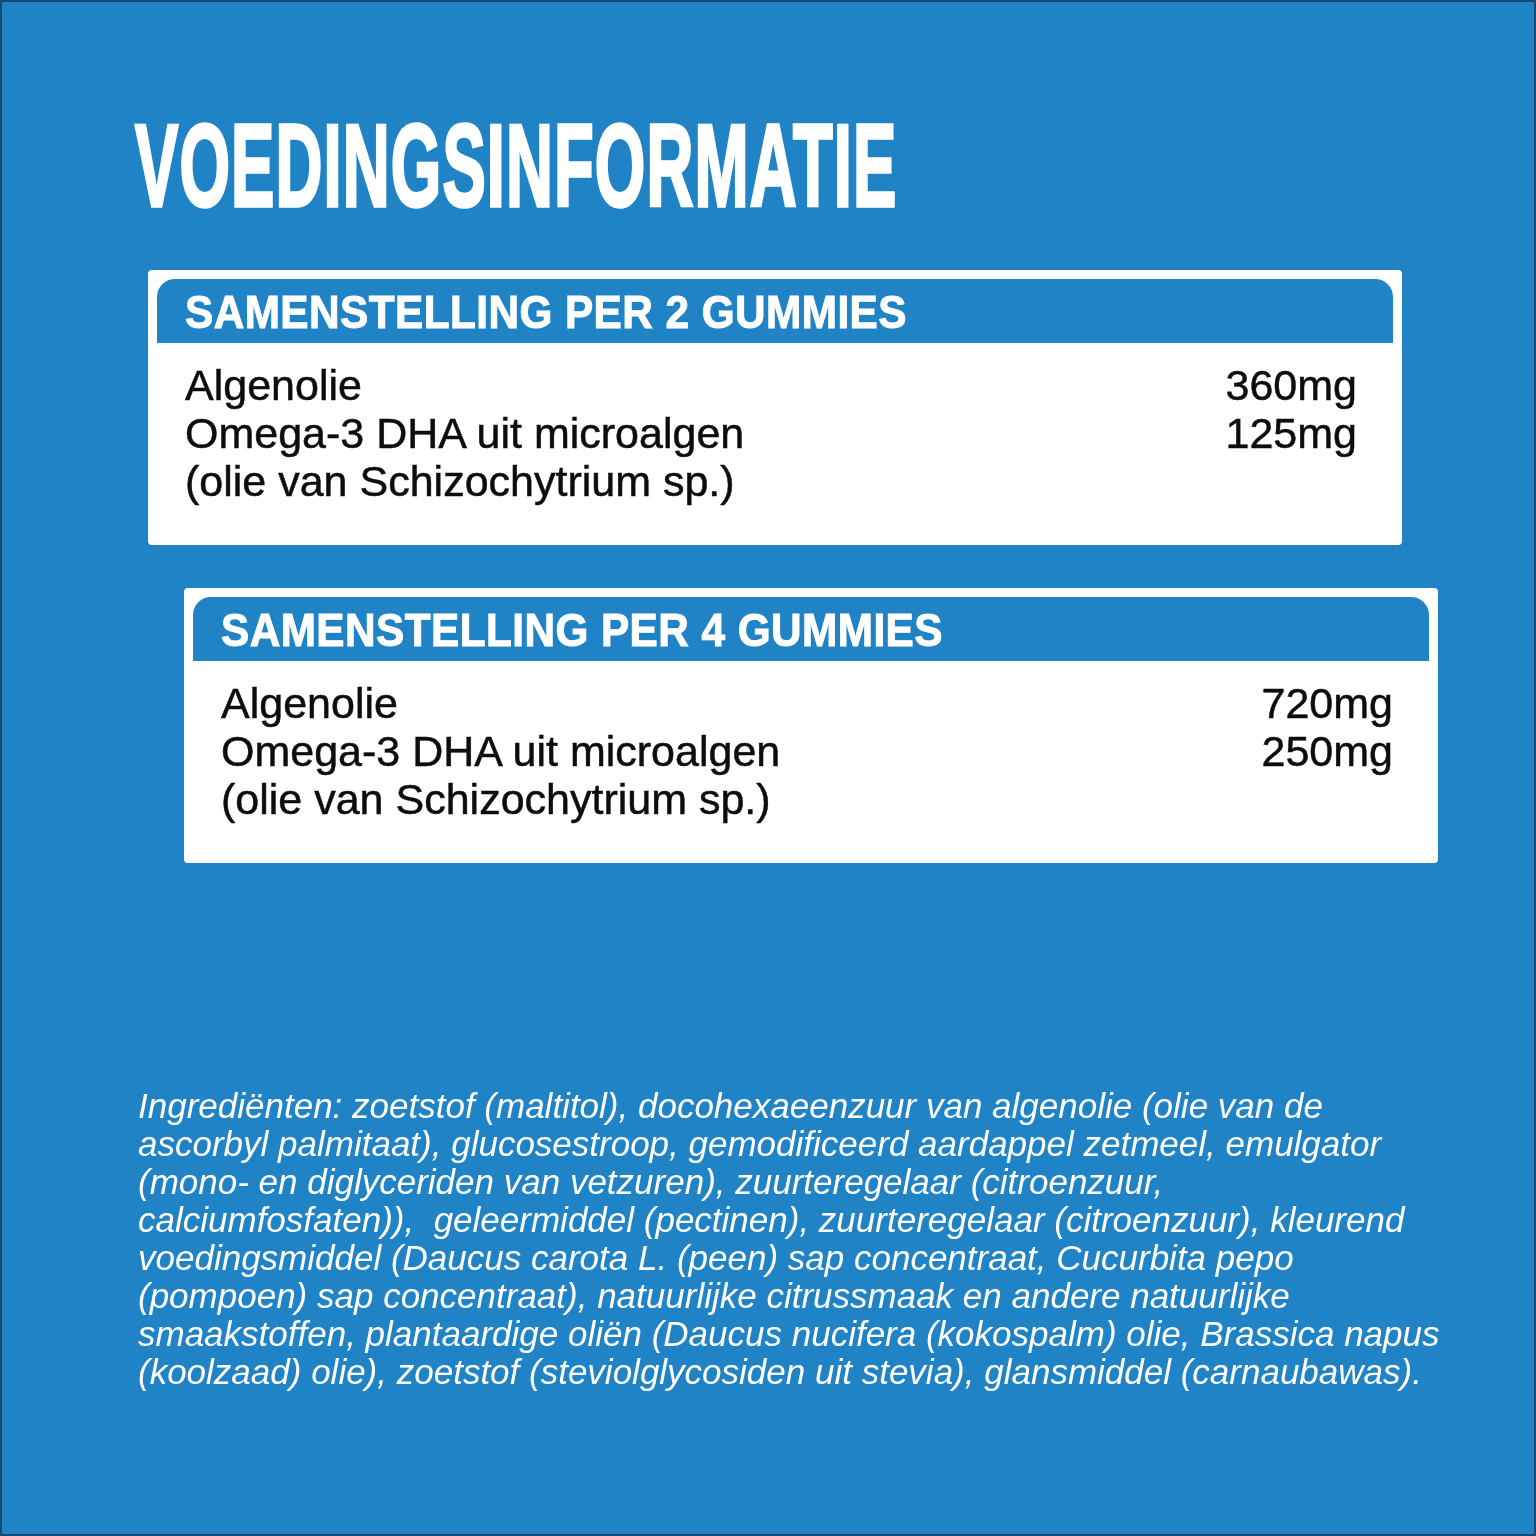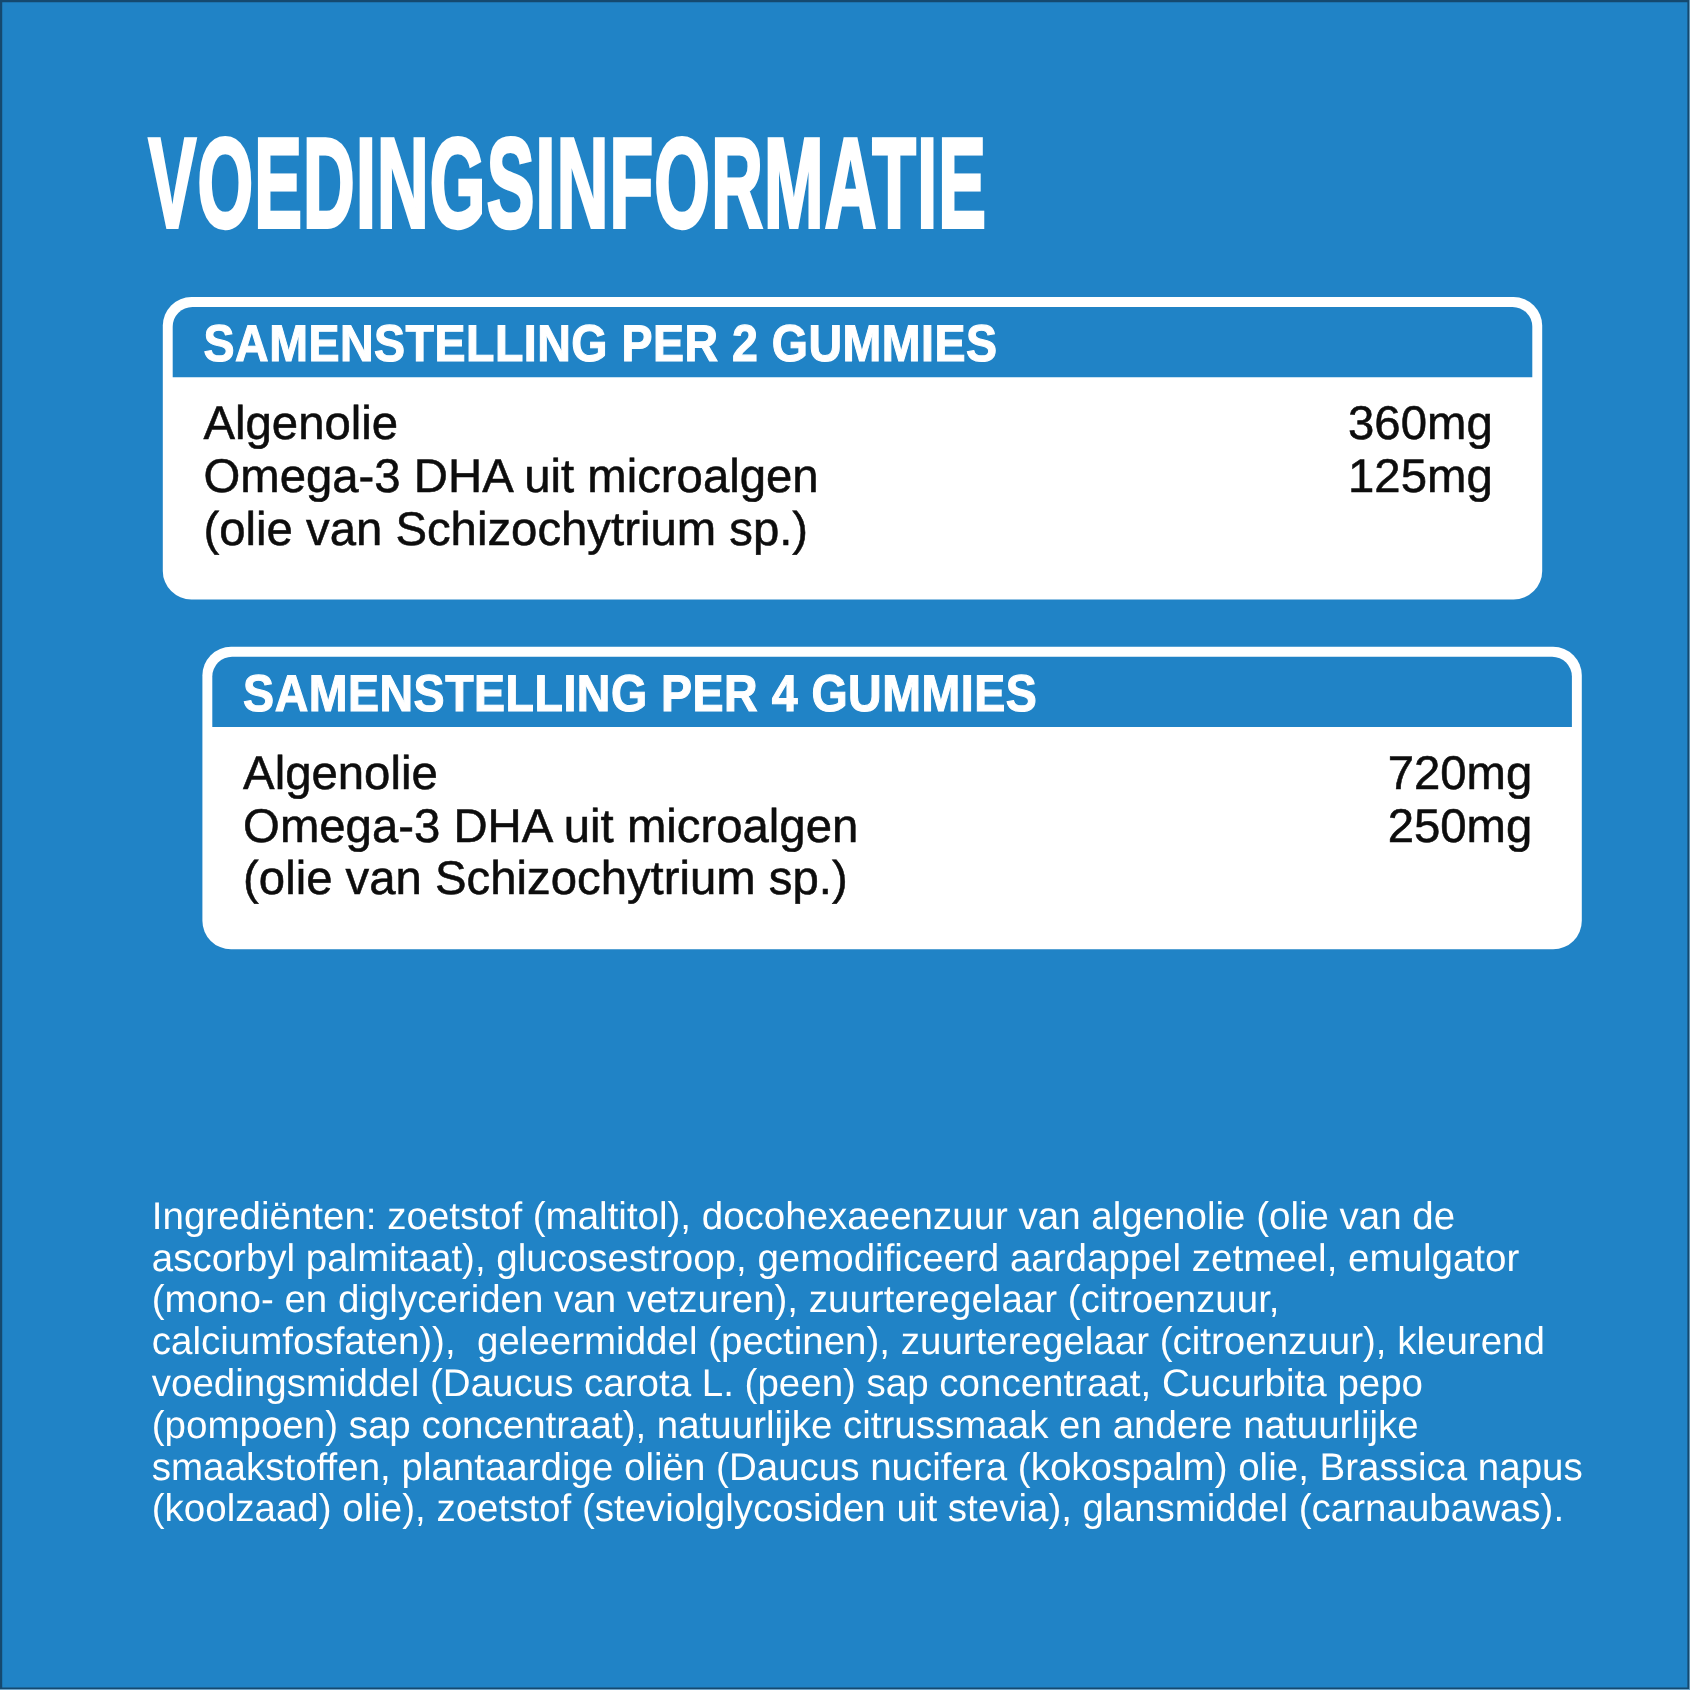--- a/index.html
+++ b/index.html
@@ -40,7 +40,7 @@
     width: 1254px;
     height: 275px;
     background: var(--panel, #FFFFFF);
-    border-radius: 26px;
+    border-radius: 4px;
   }
   .panel-1 { top: 270px; }
   .panel-2 { top: 588px; margin-left: 36px; }

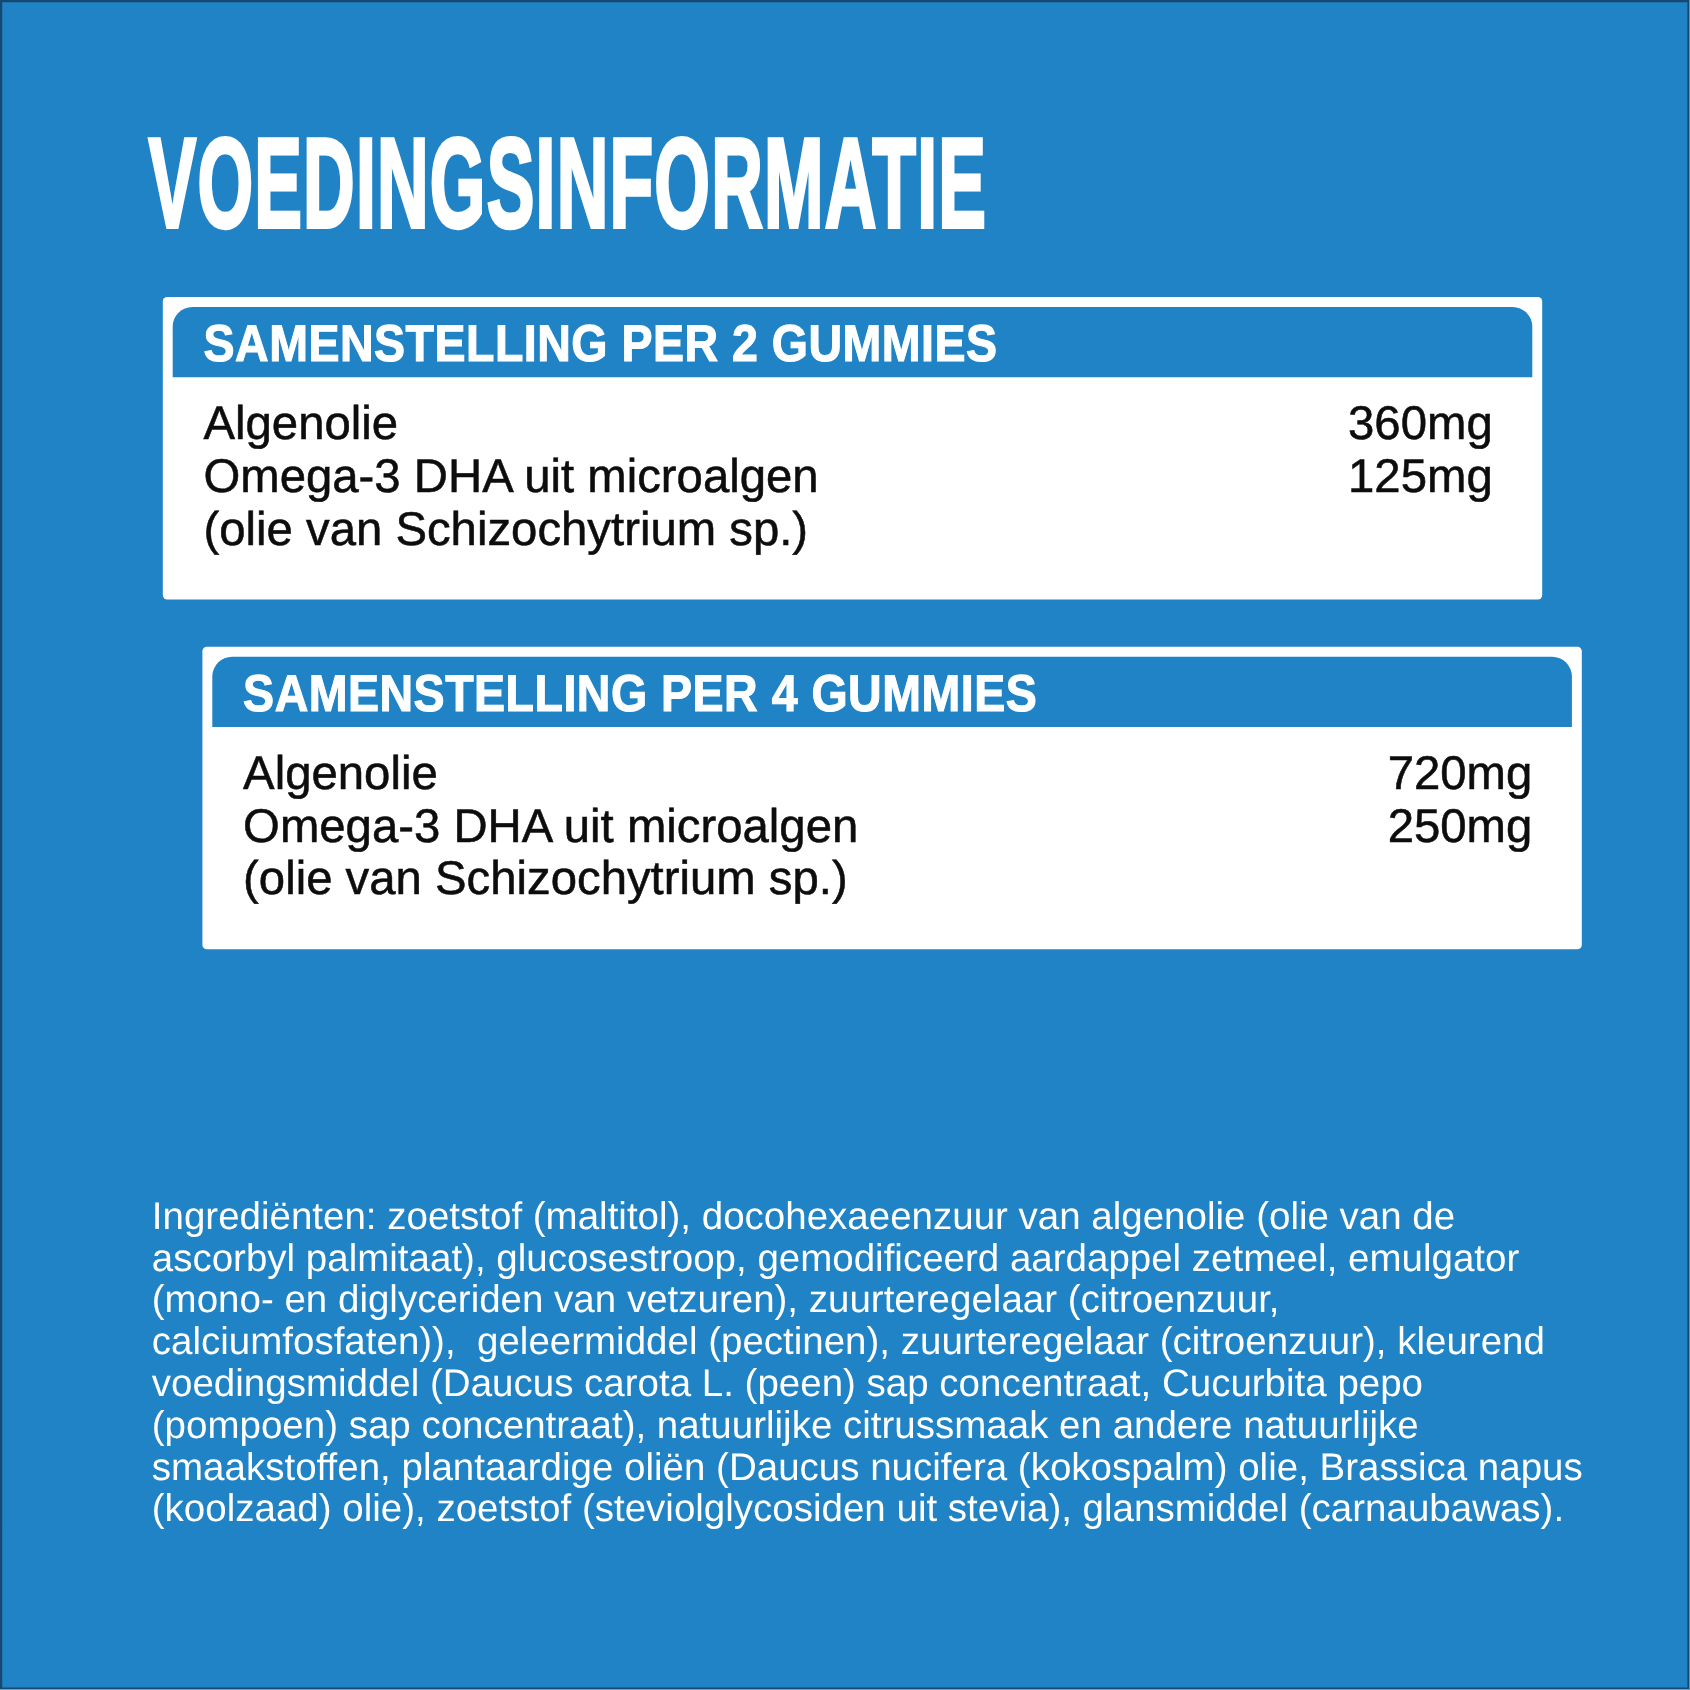--- a/index.html
+++ b/index.html
@@ -97,7 +97,7 @@
     line-height: 38px;
     color: var(--header_text, #FFFFFF);
   }
-  .ing-line { display: block; white-space: pre; }
+  .ing-line { display: block; white-space: pre; font-style: italic; }
 </style>
 </head>
 <body>

